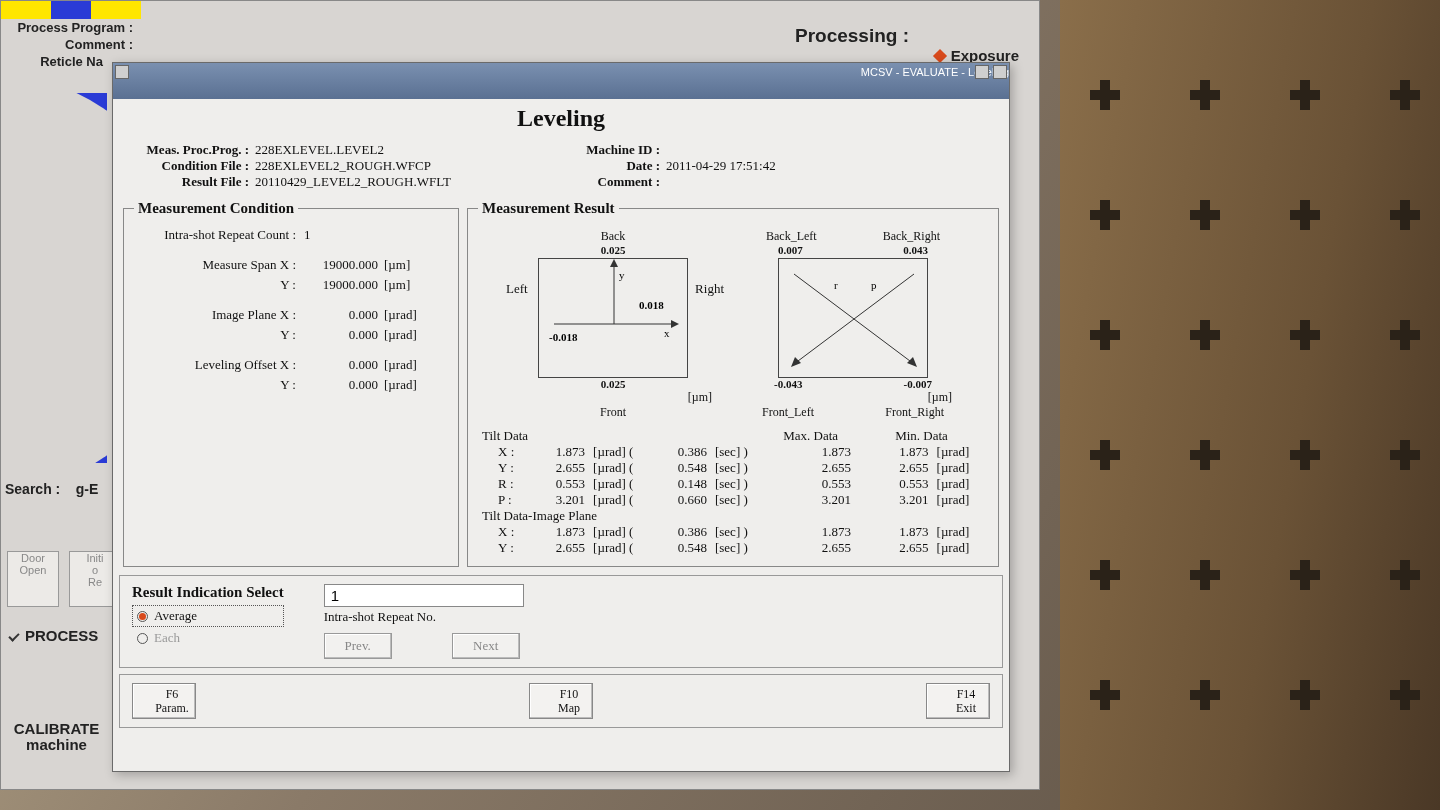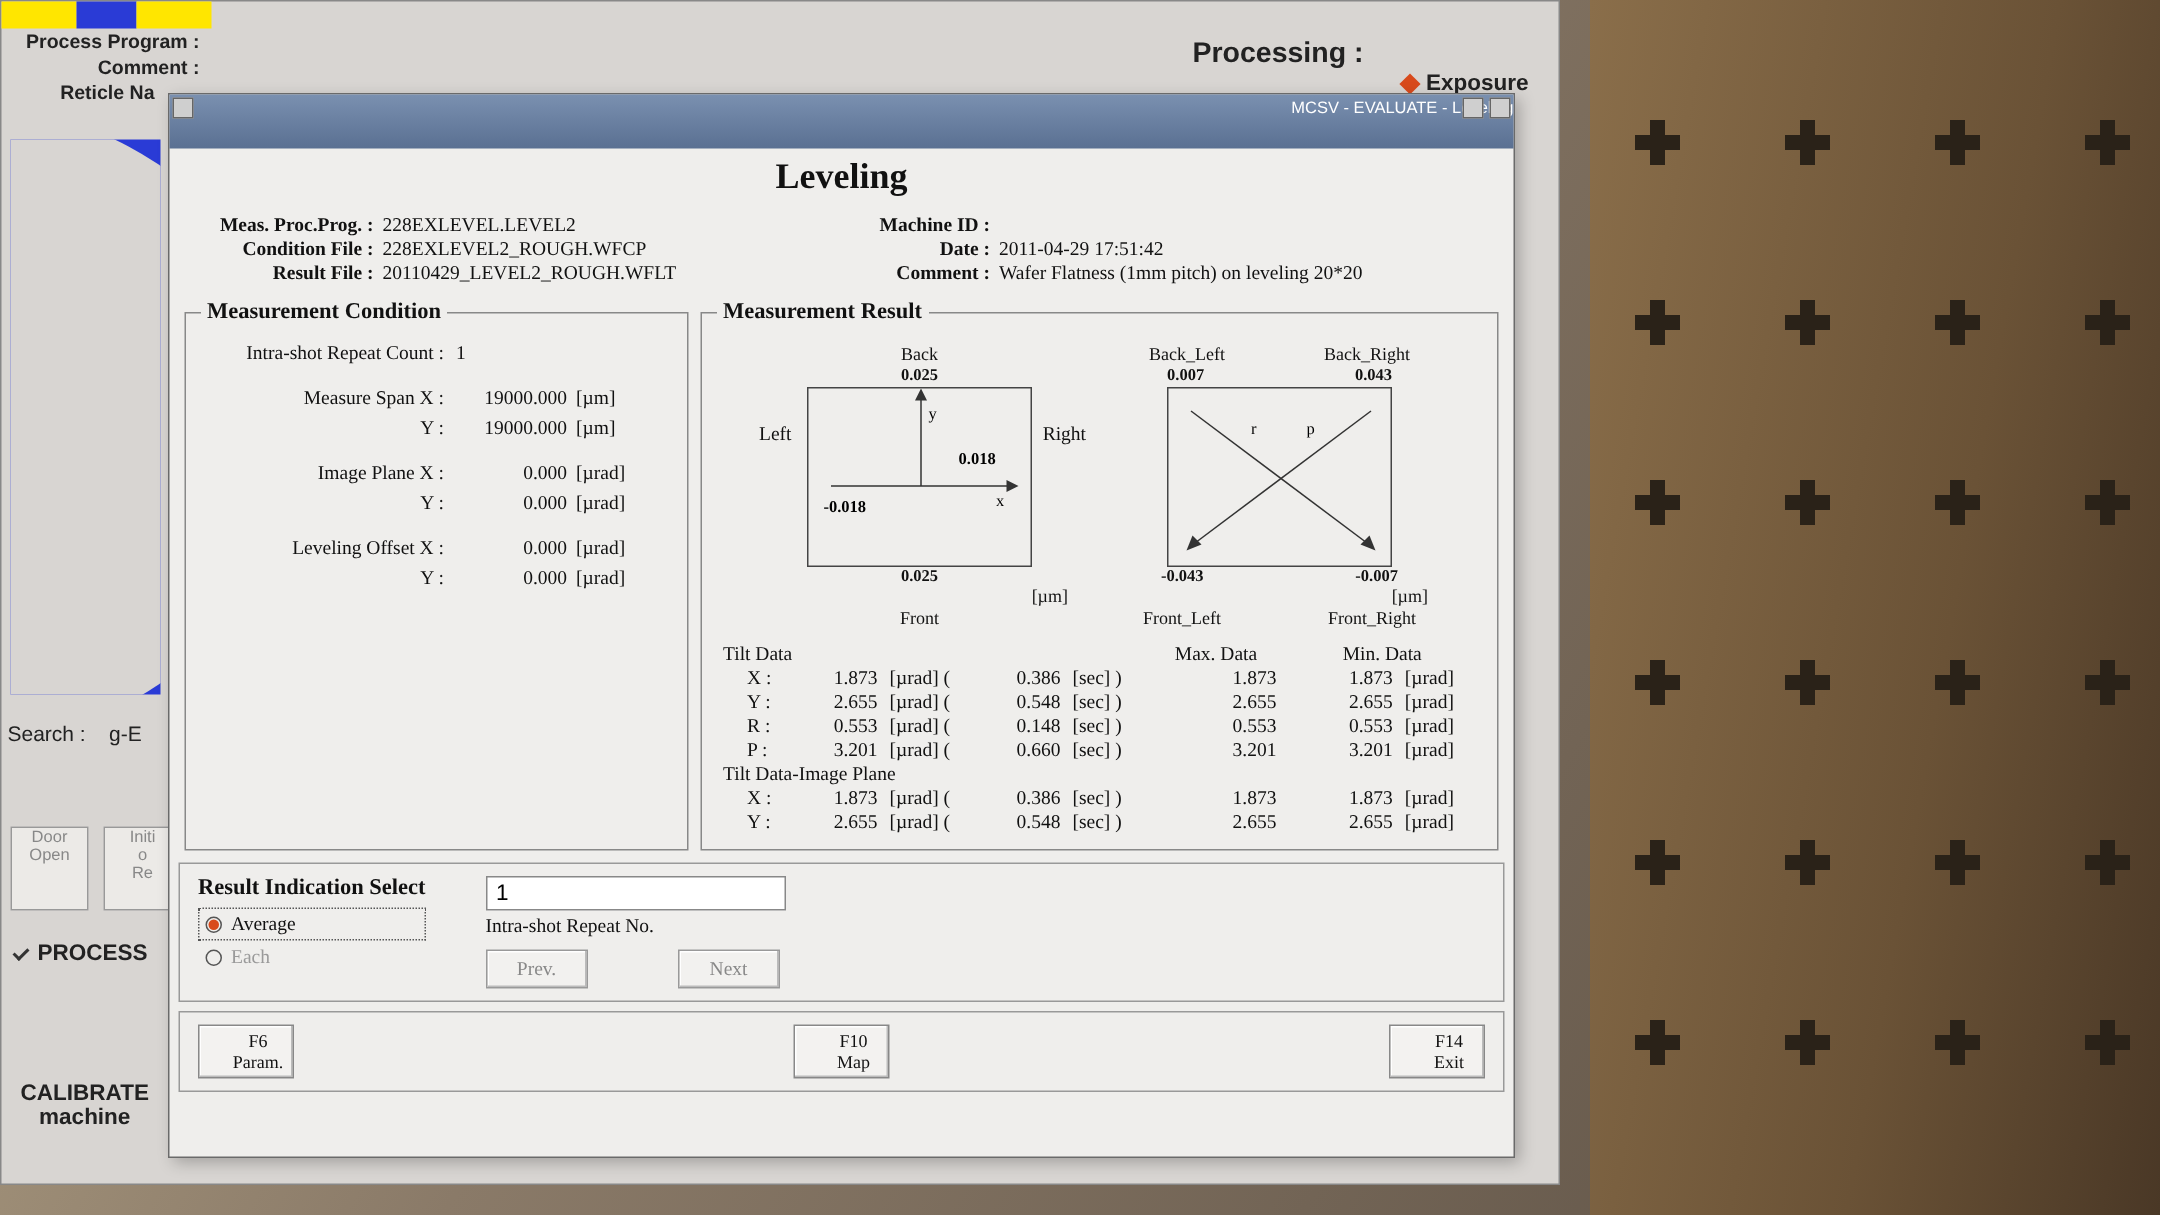--- a/index.html
+++ b/index.html
@@ -256,7 +256,6 @@
         </div>
       <div class="line">
           <div class="lab">Comment :</div>
-          <div class="val">Wafer Flatness (1mm pitch) on leveling 20*20</div>
         </div>
     </div>
   </div>

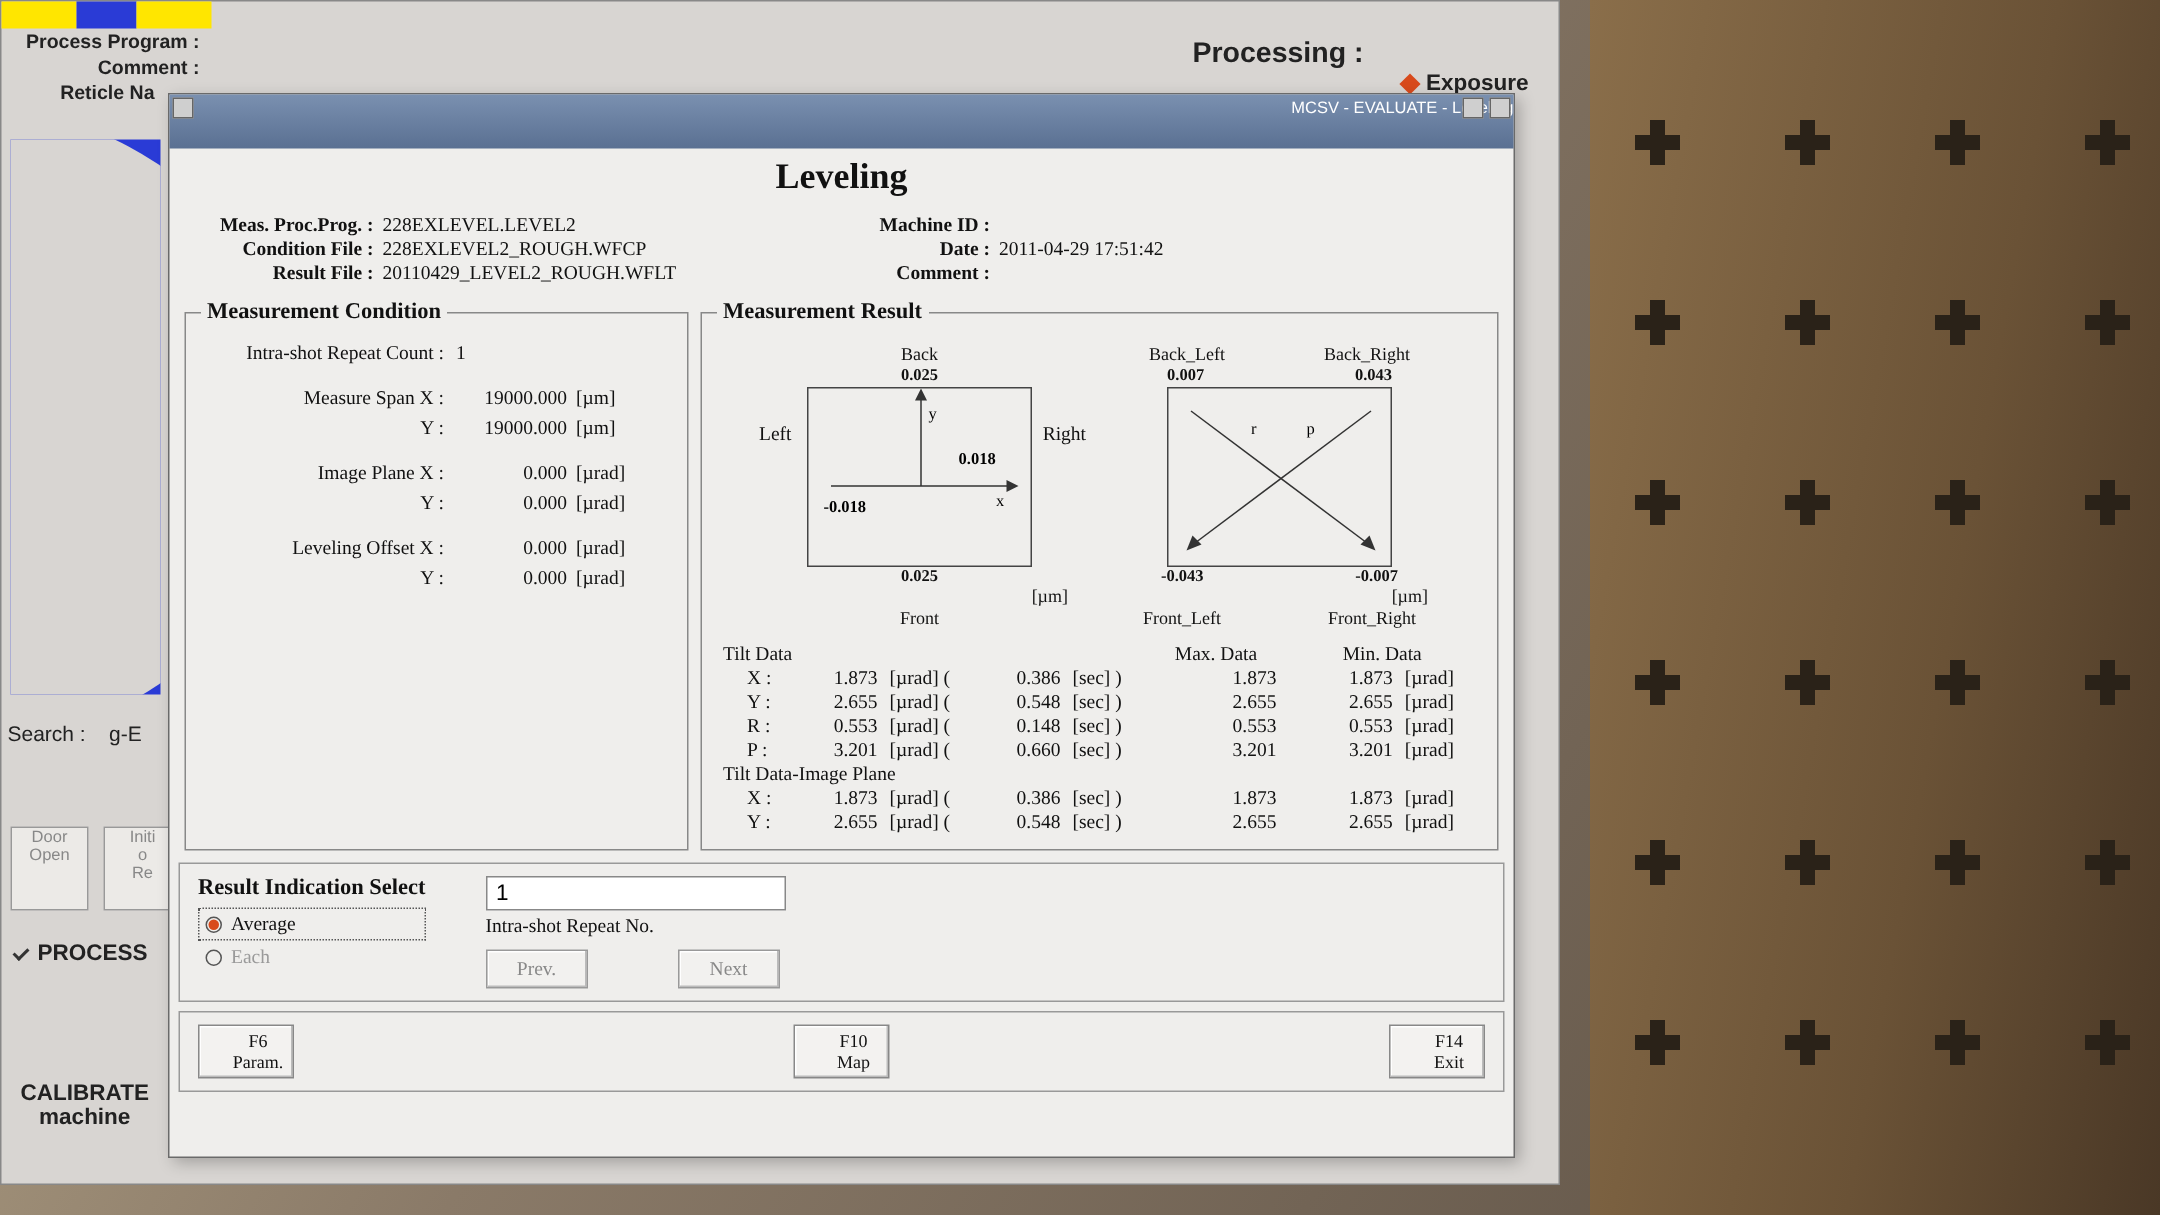--- a/index.html
+++ b/index.html
@@ -46,7 +46,7 @@
     position:absolute; left:-230px; top:-20px; width:420px; height:420px;
     border-radius:50%; background:#d8d5d2;
   }
-  .bg-search { position:absolute; left:4px; top:480px; font-size:14px; font-weight:normal; }
+  .bg-search { position:absolute; left:4px; top:480px; font-size:14px; font-weight:bold; }
   .bg-buttons { position:absolute; left:6px; top:550px; display:flex; gap:10px; }
   .bg-buttons .b { width:52px; height:56px; background:#eceae7; border:1px solid #999; font-size:11px; color:#888; text-align:center; }
   .bg-process { position:absolute; left:8px; top:626px; font-size:15px; font-weight:bold; }

